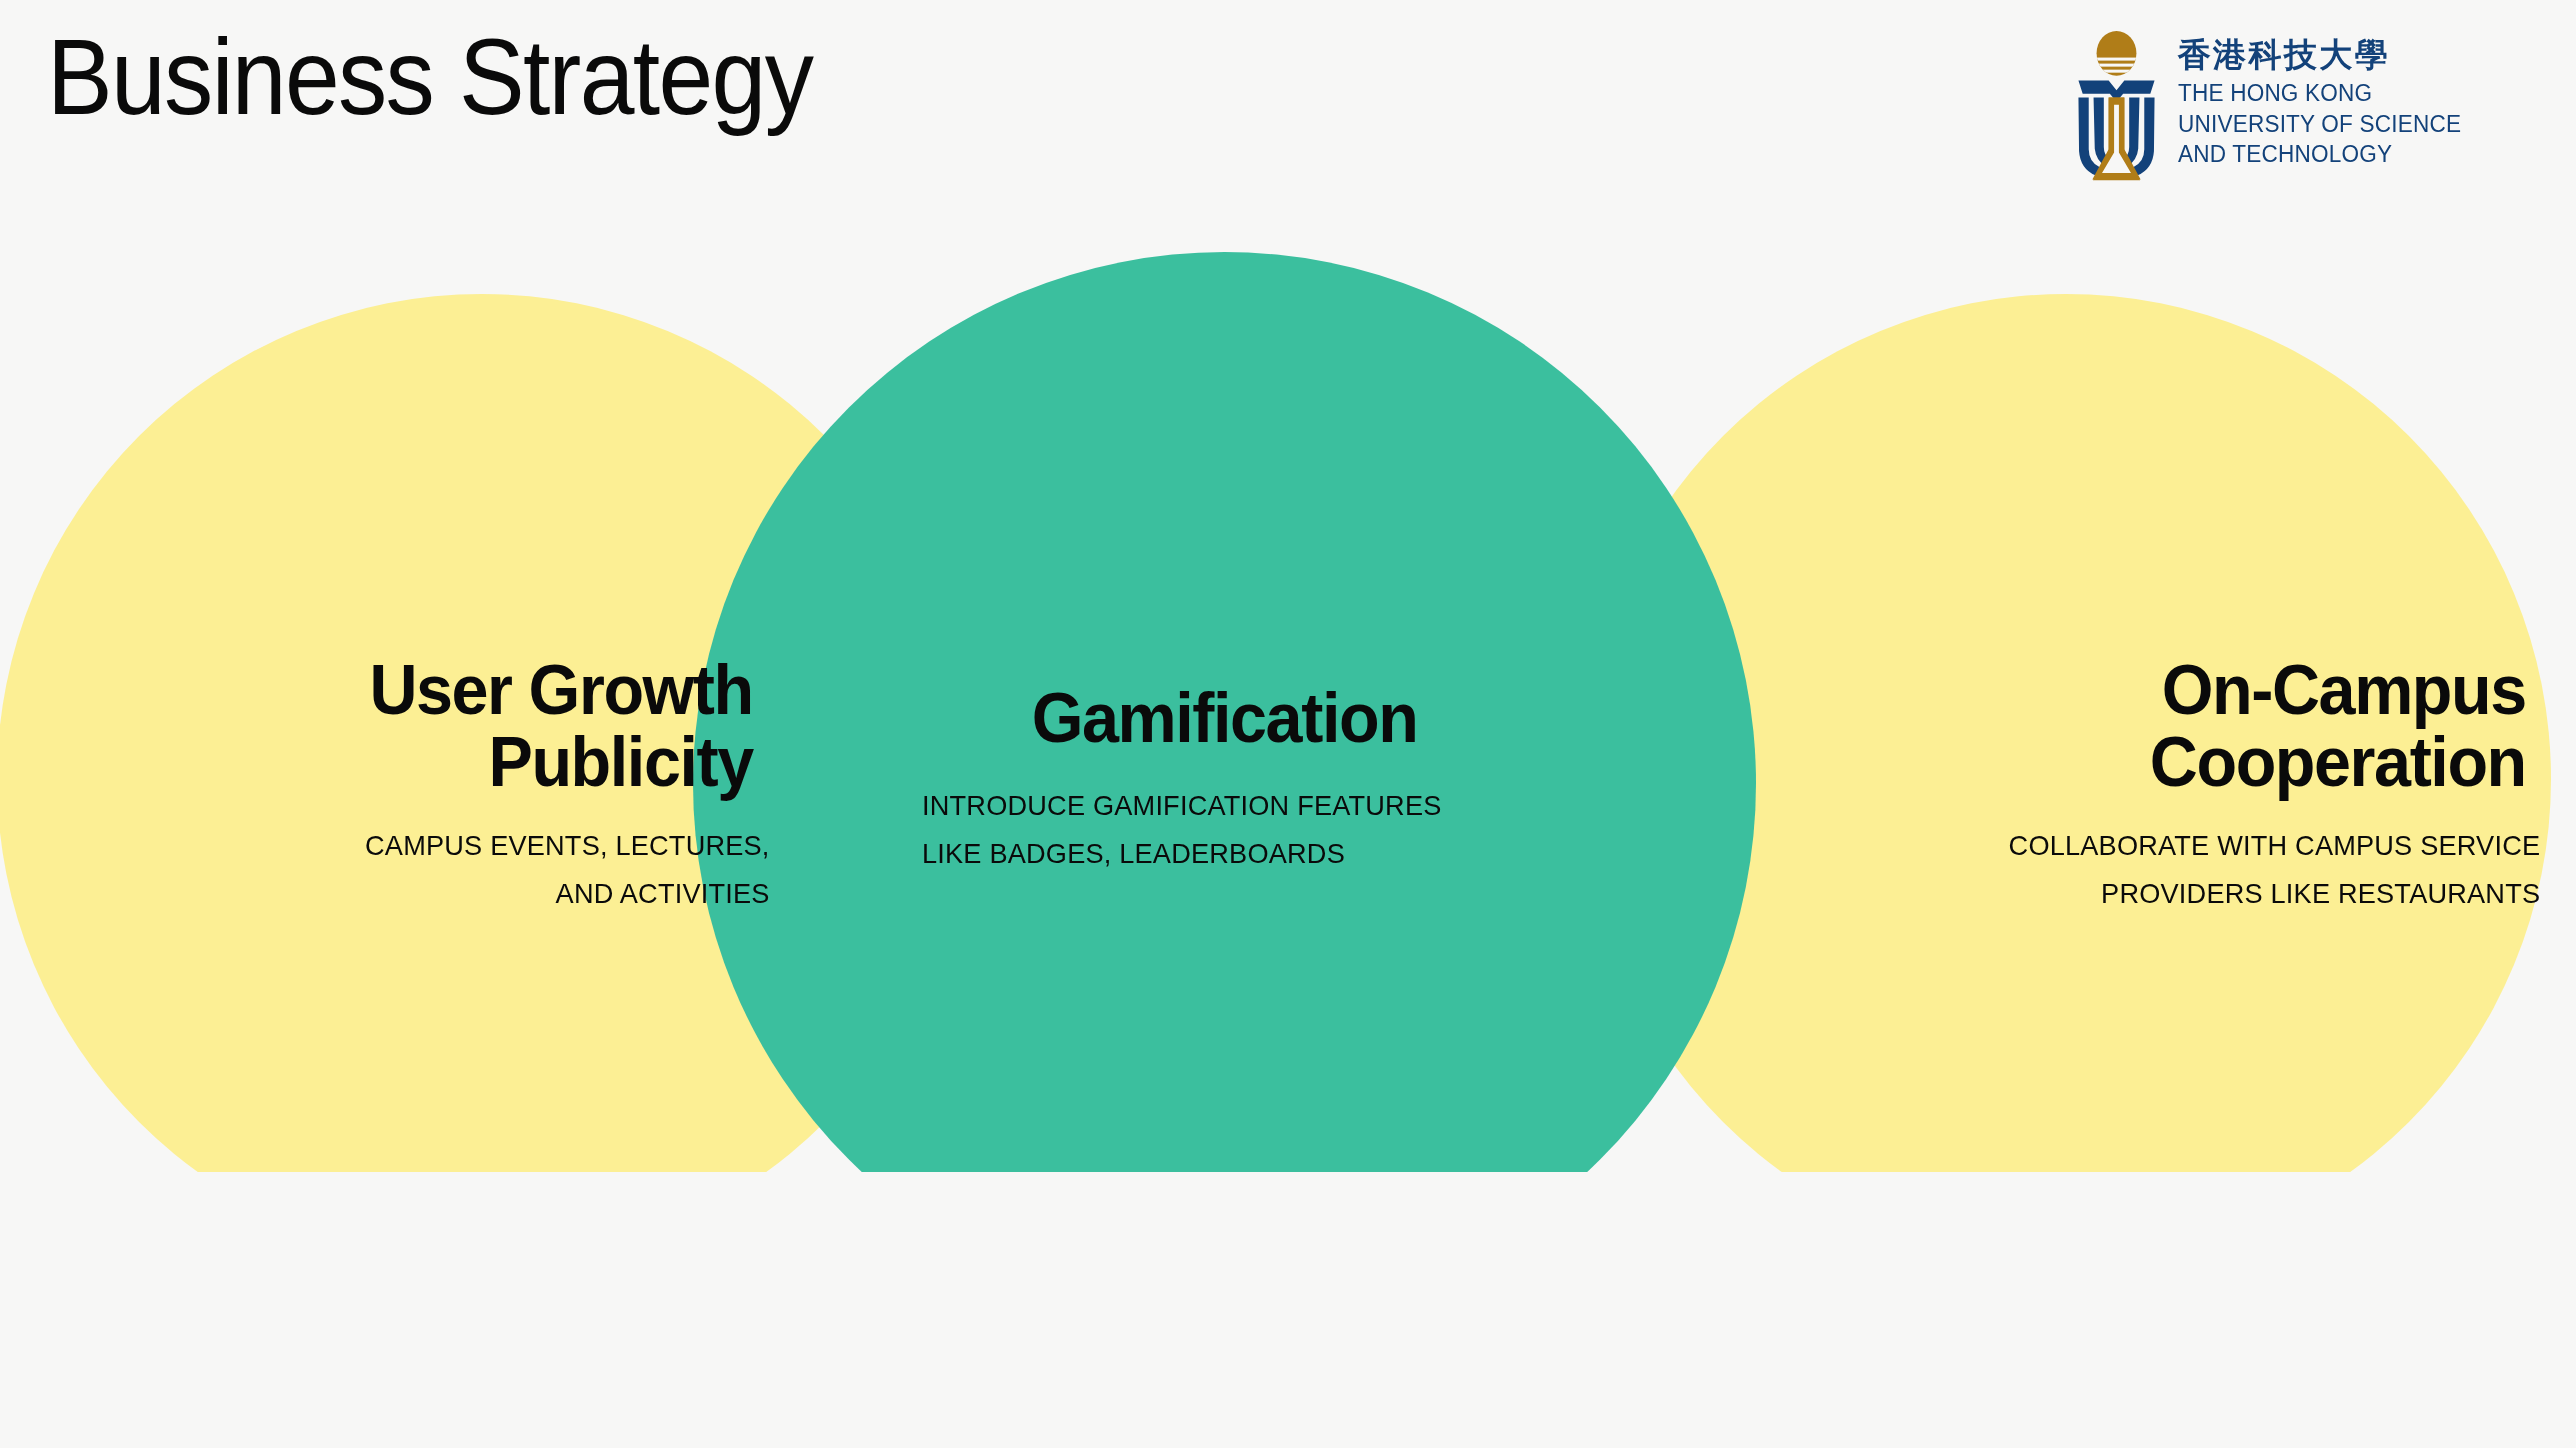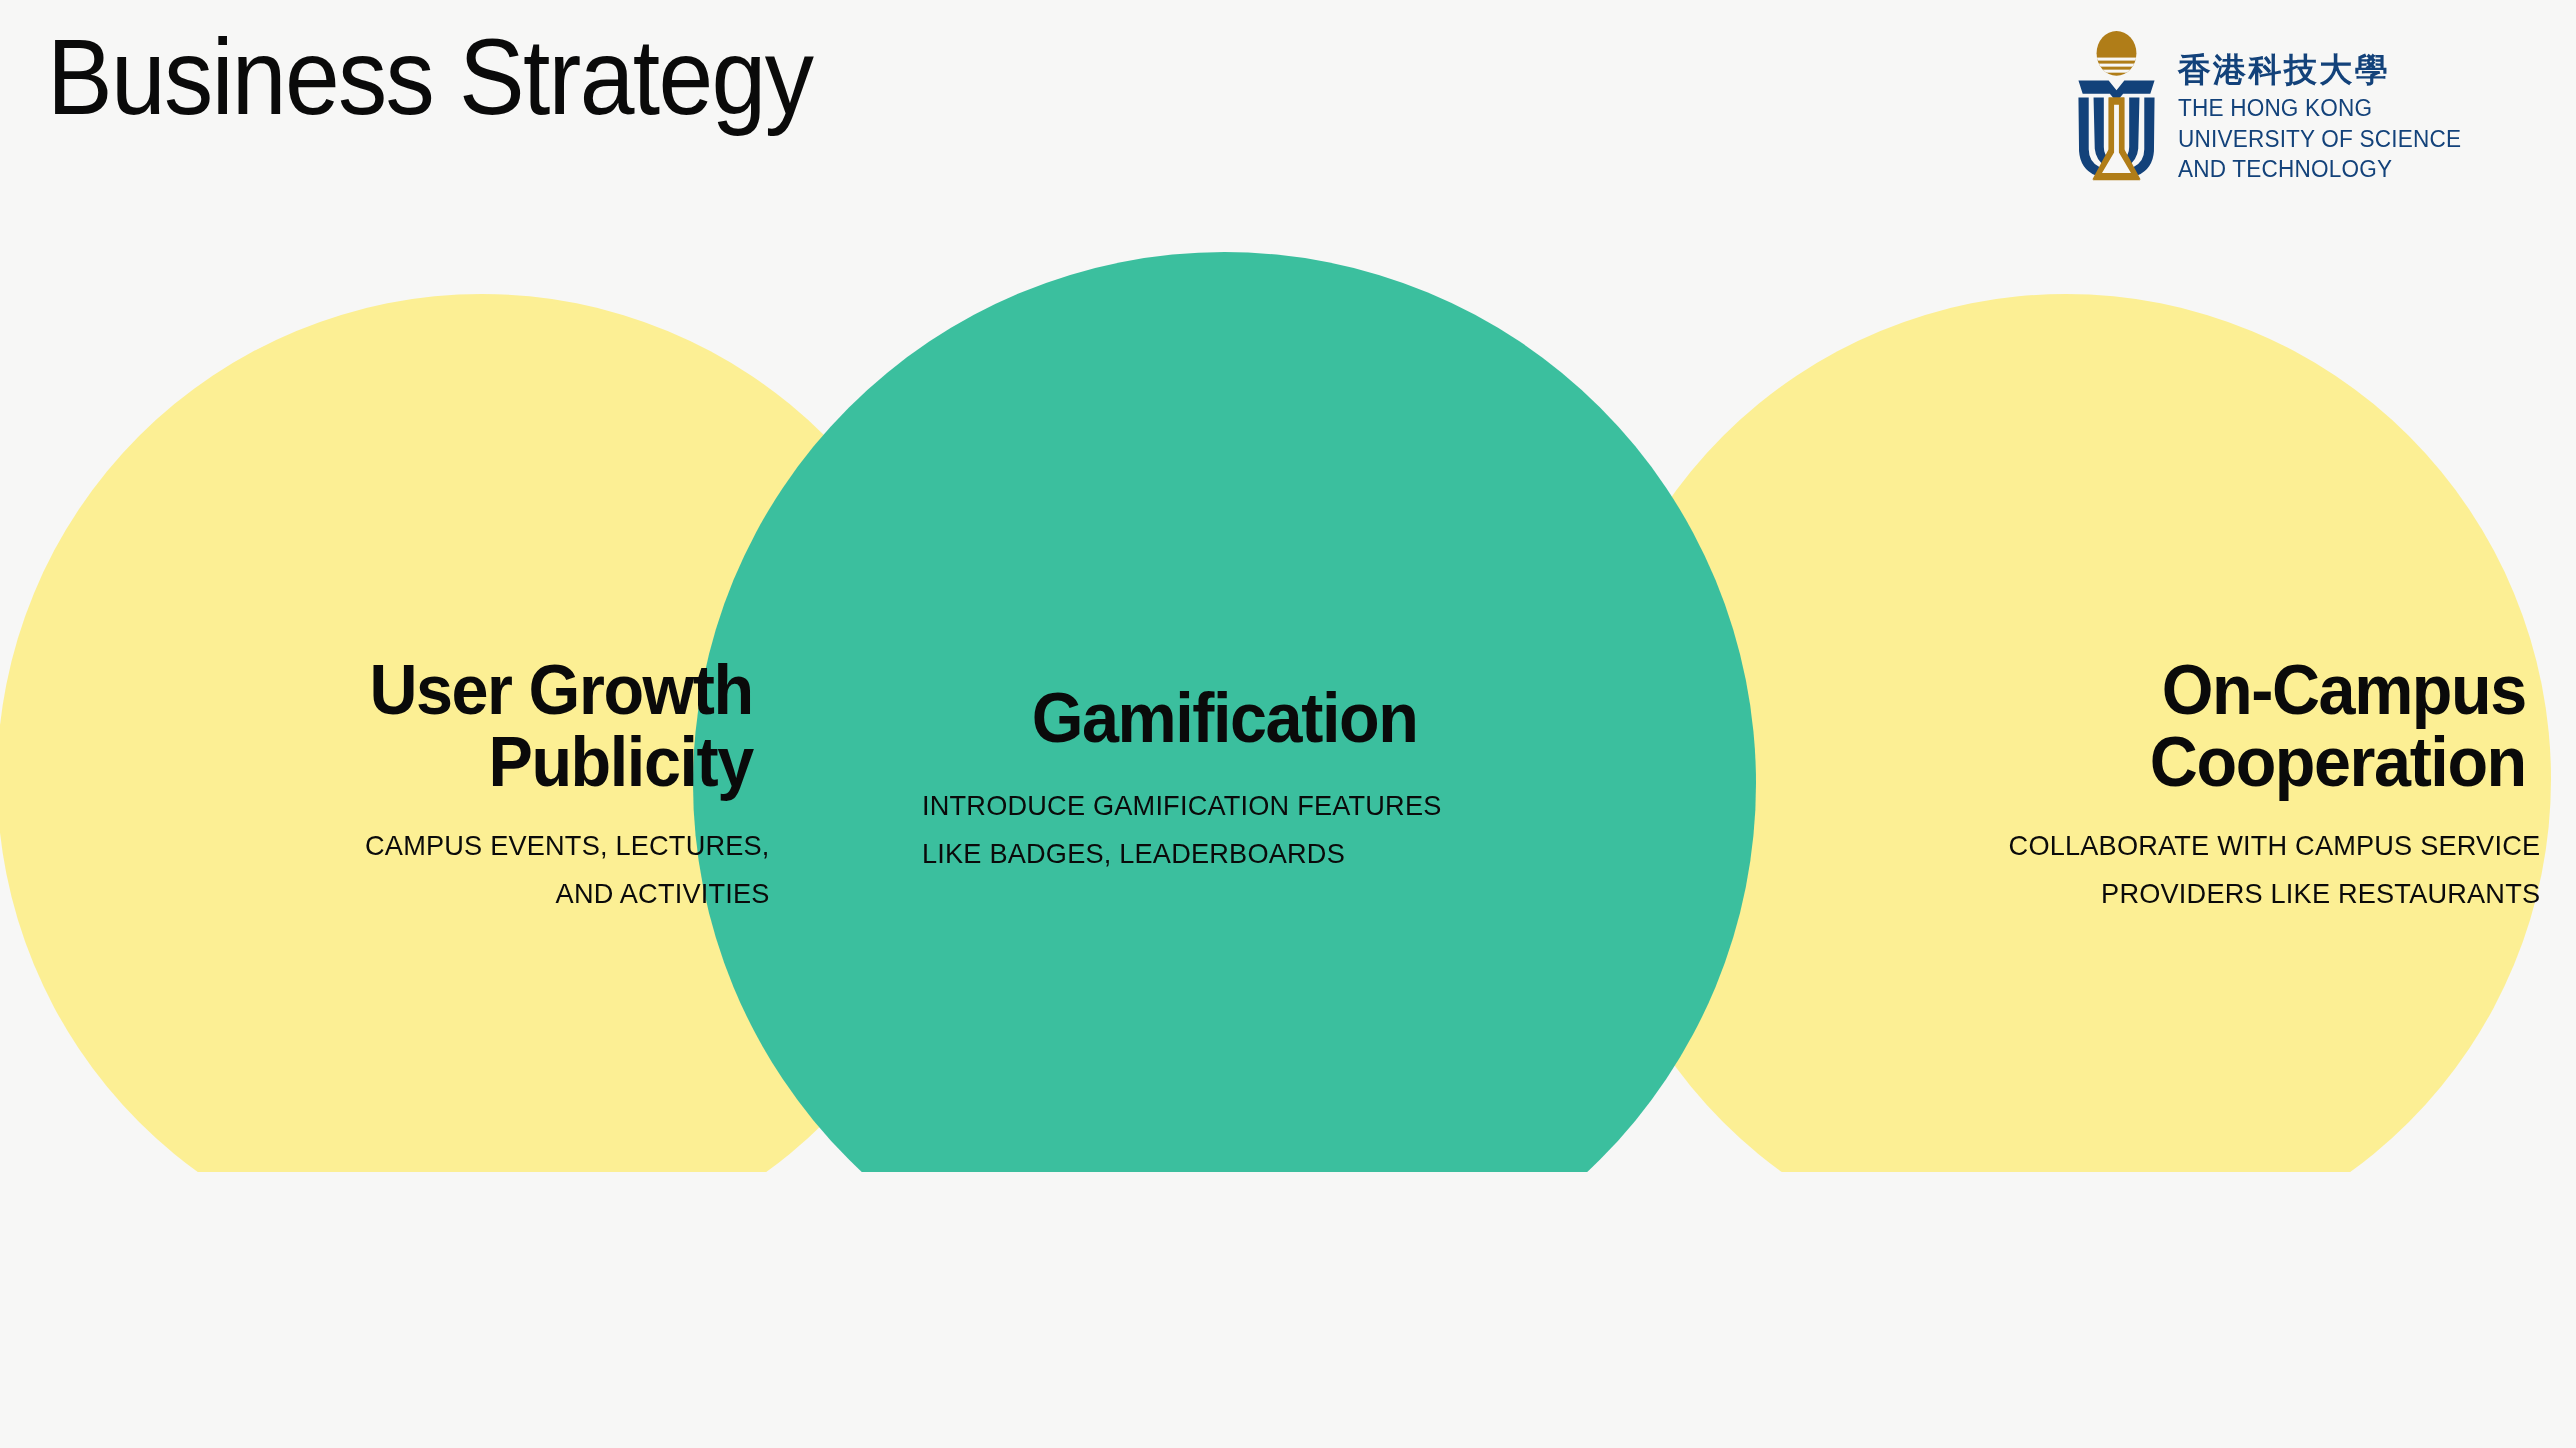--- a/index.html
+++ b/index.html
@@ -137,7 +137,7 @@
     left: 2071px;
     top: 31px;
     display: flex;
-    align-items: flex-end;
+    align-items: flex-start;
     gap: 15.7px;
   }
 

